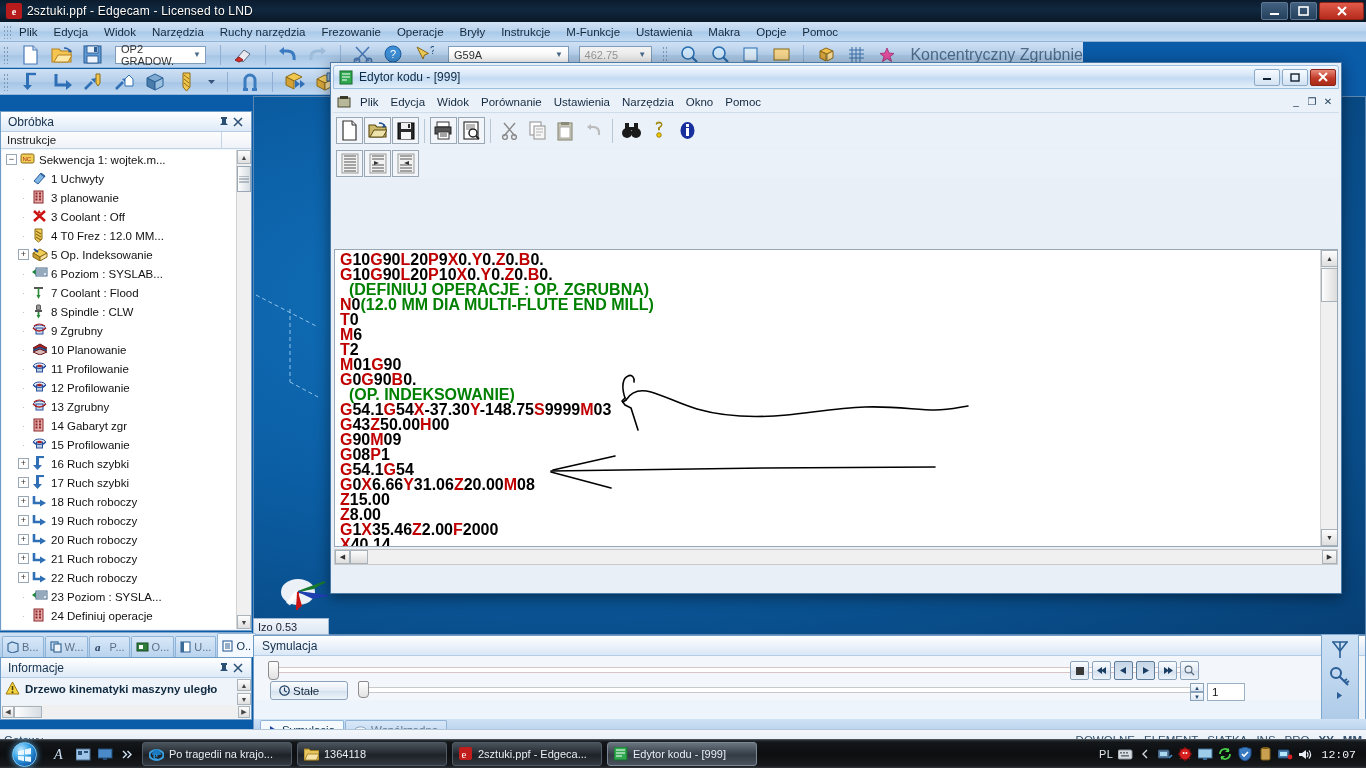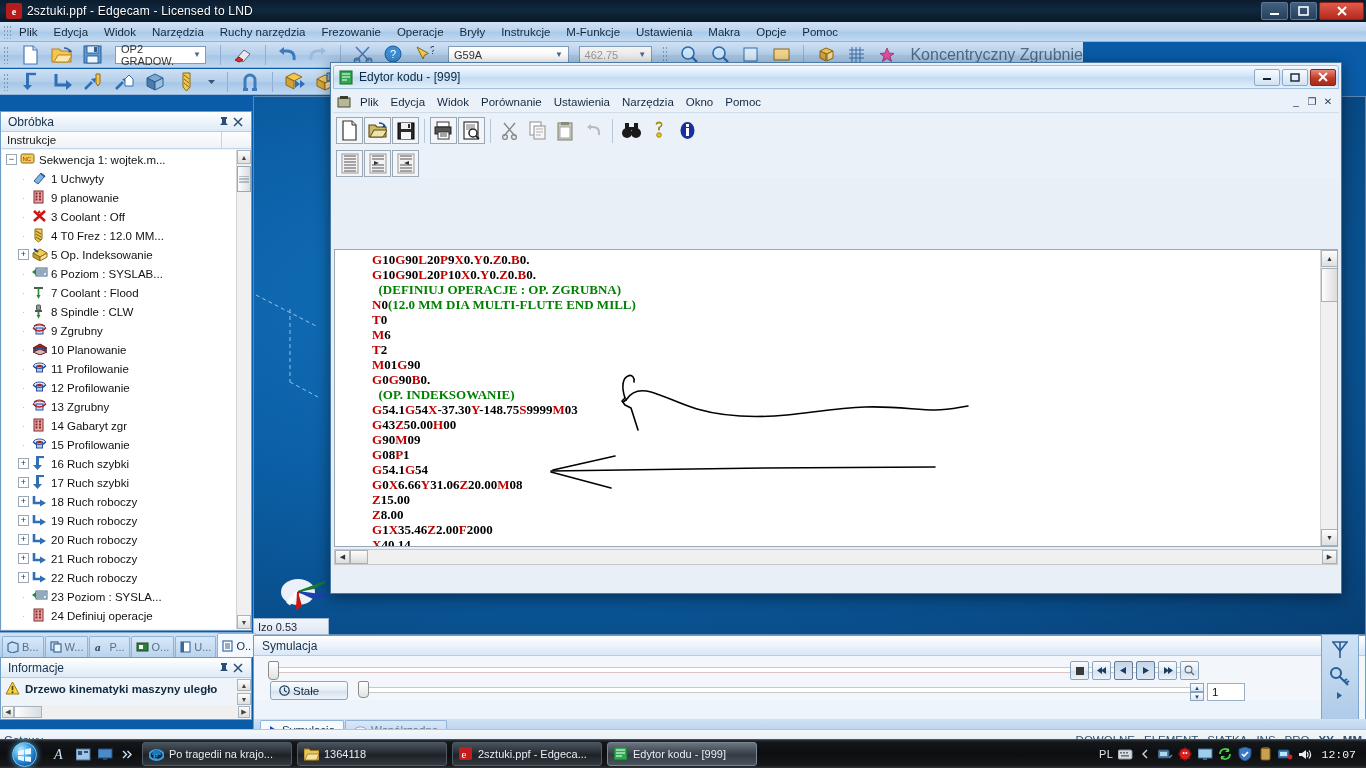--- a/index.html
+++ b/index.html
@@ -612,7 +612,7 @@
               </g>
             </svg>
           </span>
-          <span>9 planowanie</span>
+          <span>3 planowanie</span>
         </div>
         <div class="trow" style="padding-left: 16px;">
           <span class="noexp">·</span>

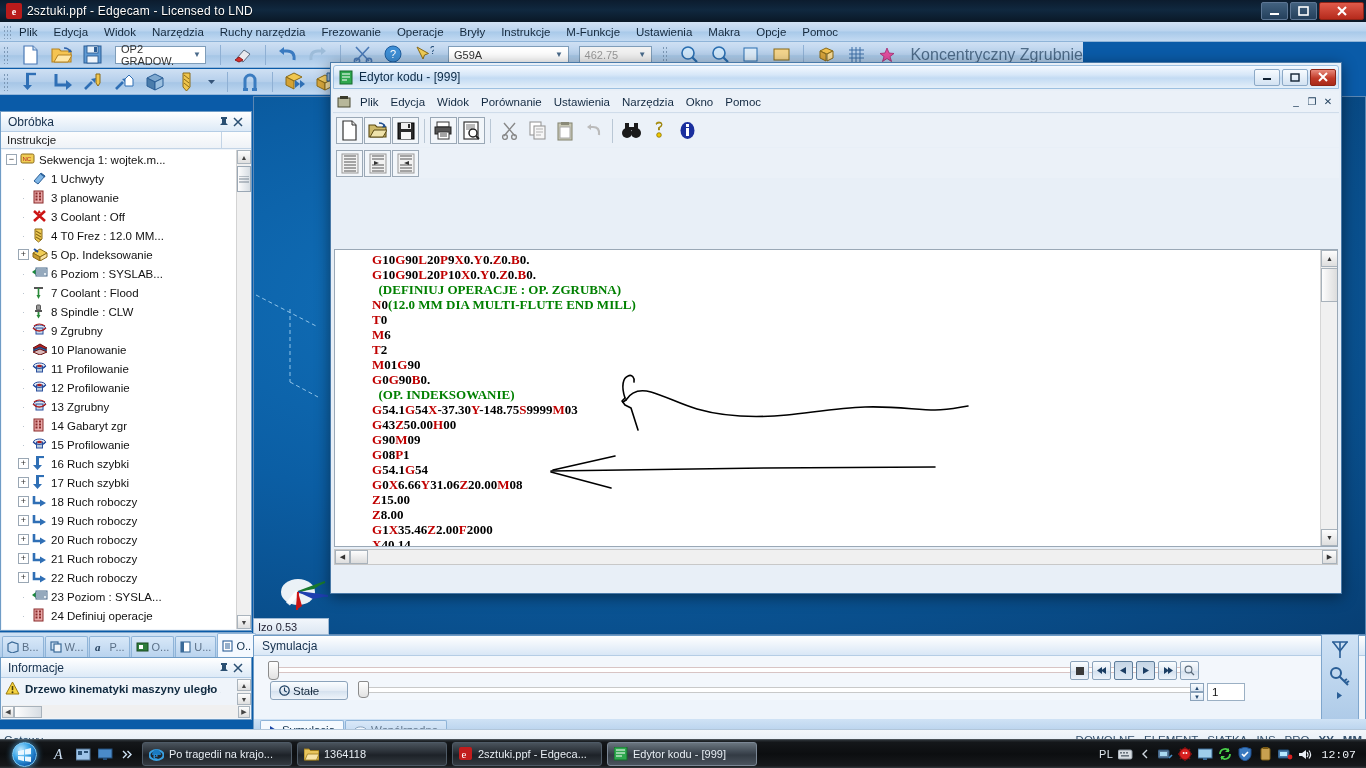--- a/index.html
+++ b/index.html
@@ -232,9 +232,9 @@
   }
   .codetext{
     position:absolute; left:5px; top:2px; right:18px; bottom:0;
-    font-family:Liberation Serif, serif;
-    font-size:13px; font-weight:bold; line-height:15px; letter-spacing:0px;
-    color:#000; white-space:pre;margin-left:32px;
+    font-family:Liberation Sans, sans-serif;
+    font-size:16px; font-weight:bold; line-height:15px; letter-spacing:0px;
+    color:#000; white-space:pre;
   }
   .a{ color:#c00000; }      
   .n{ color:#000000; }      

